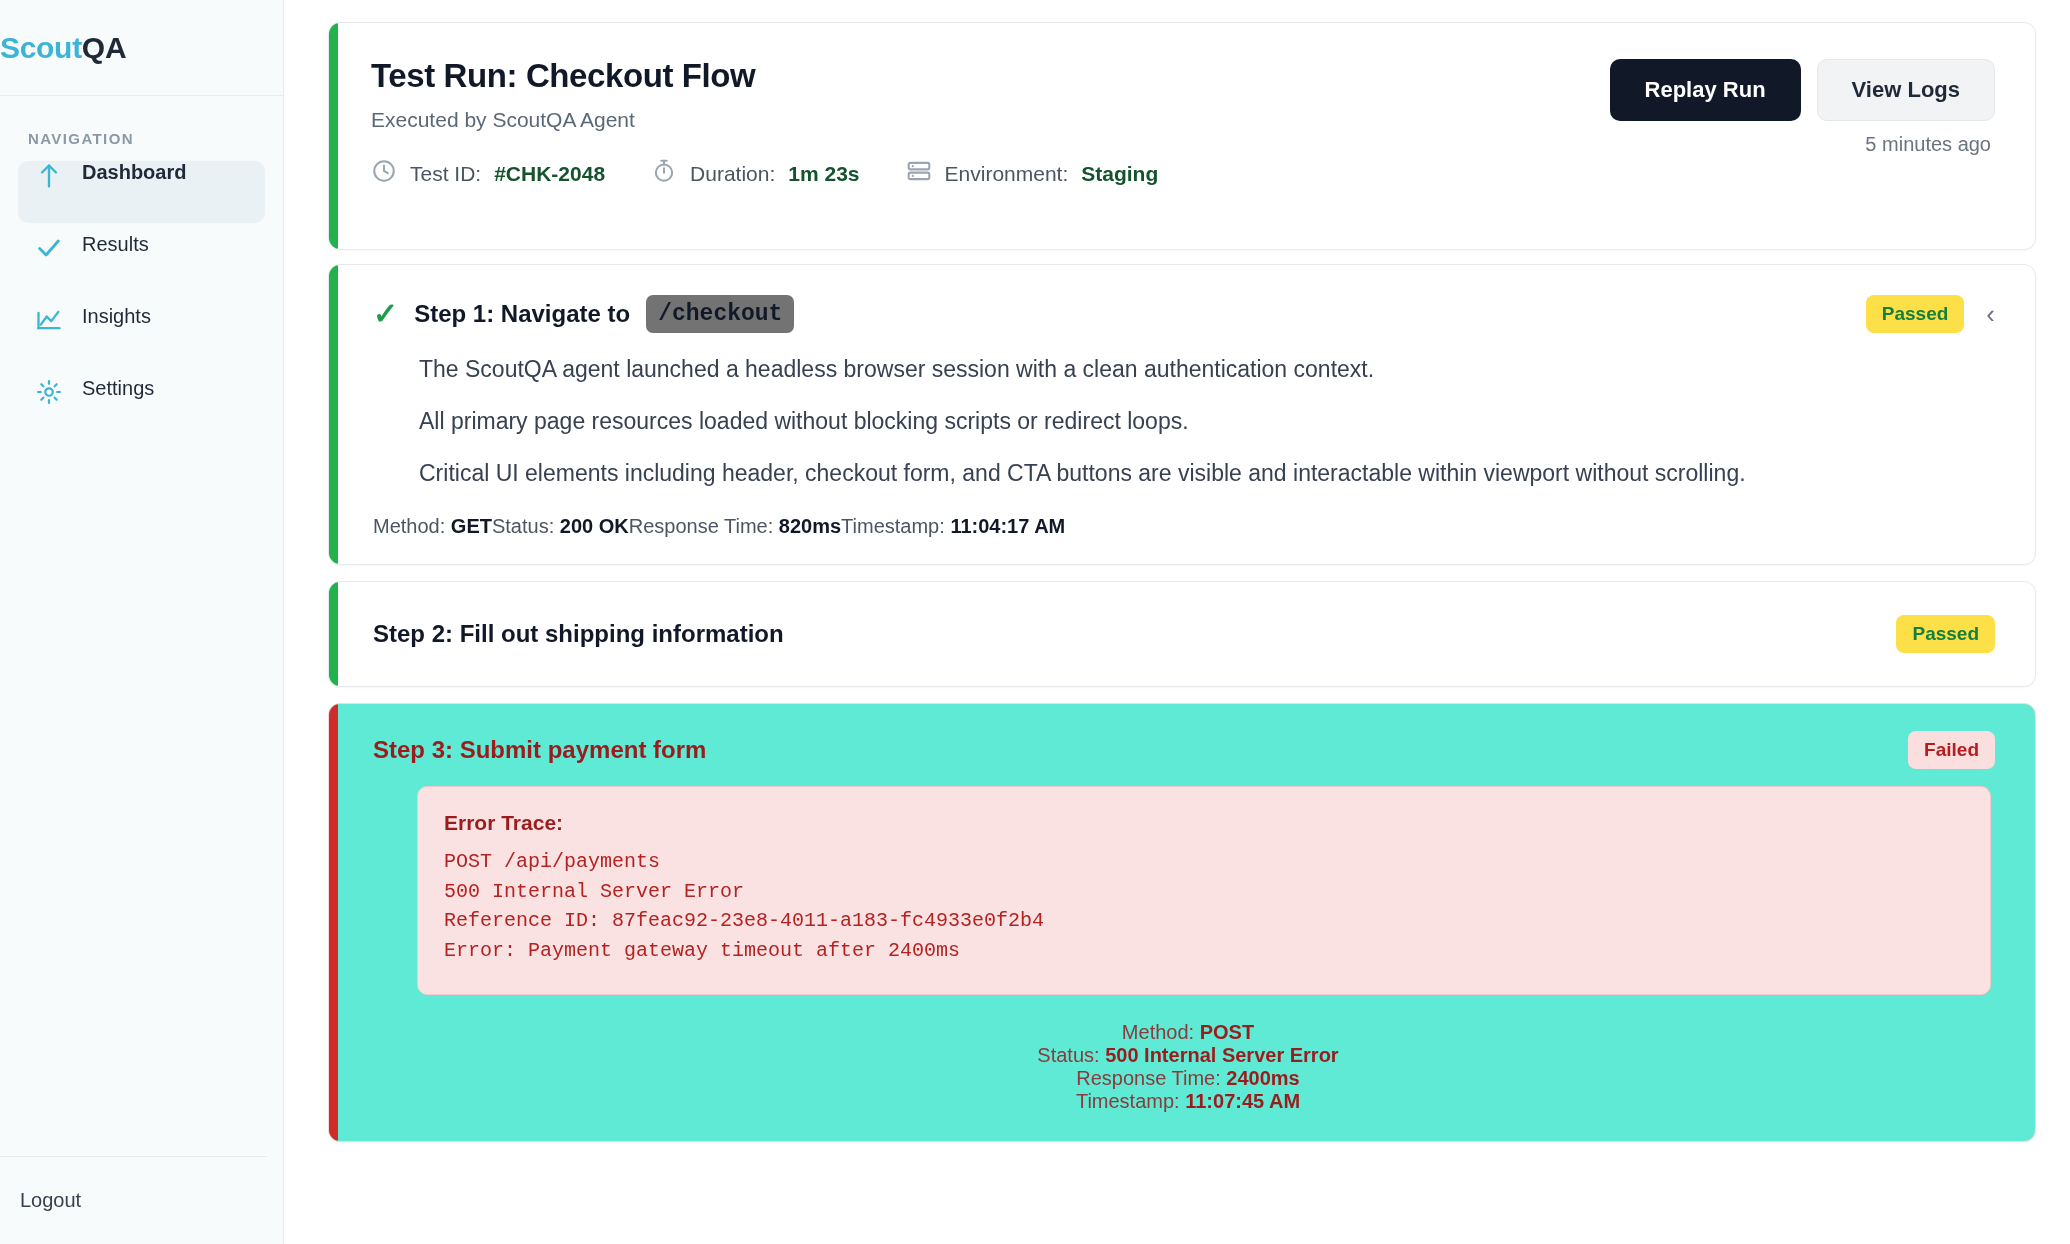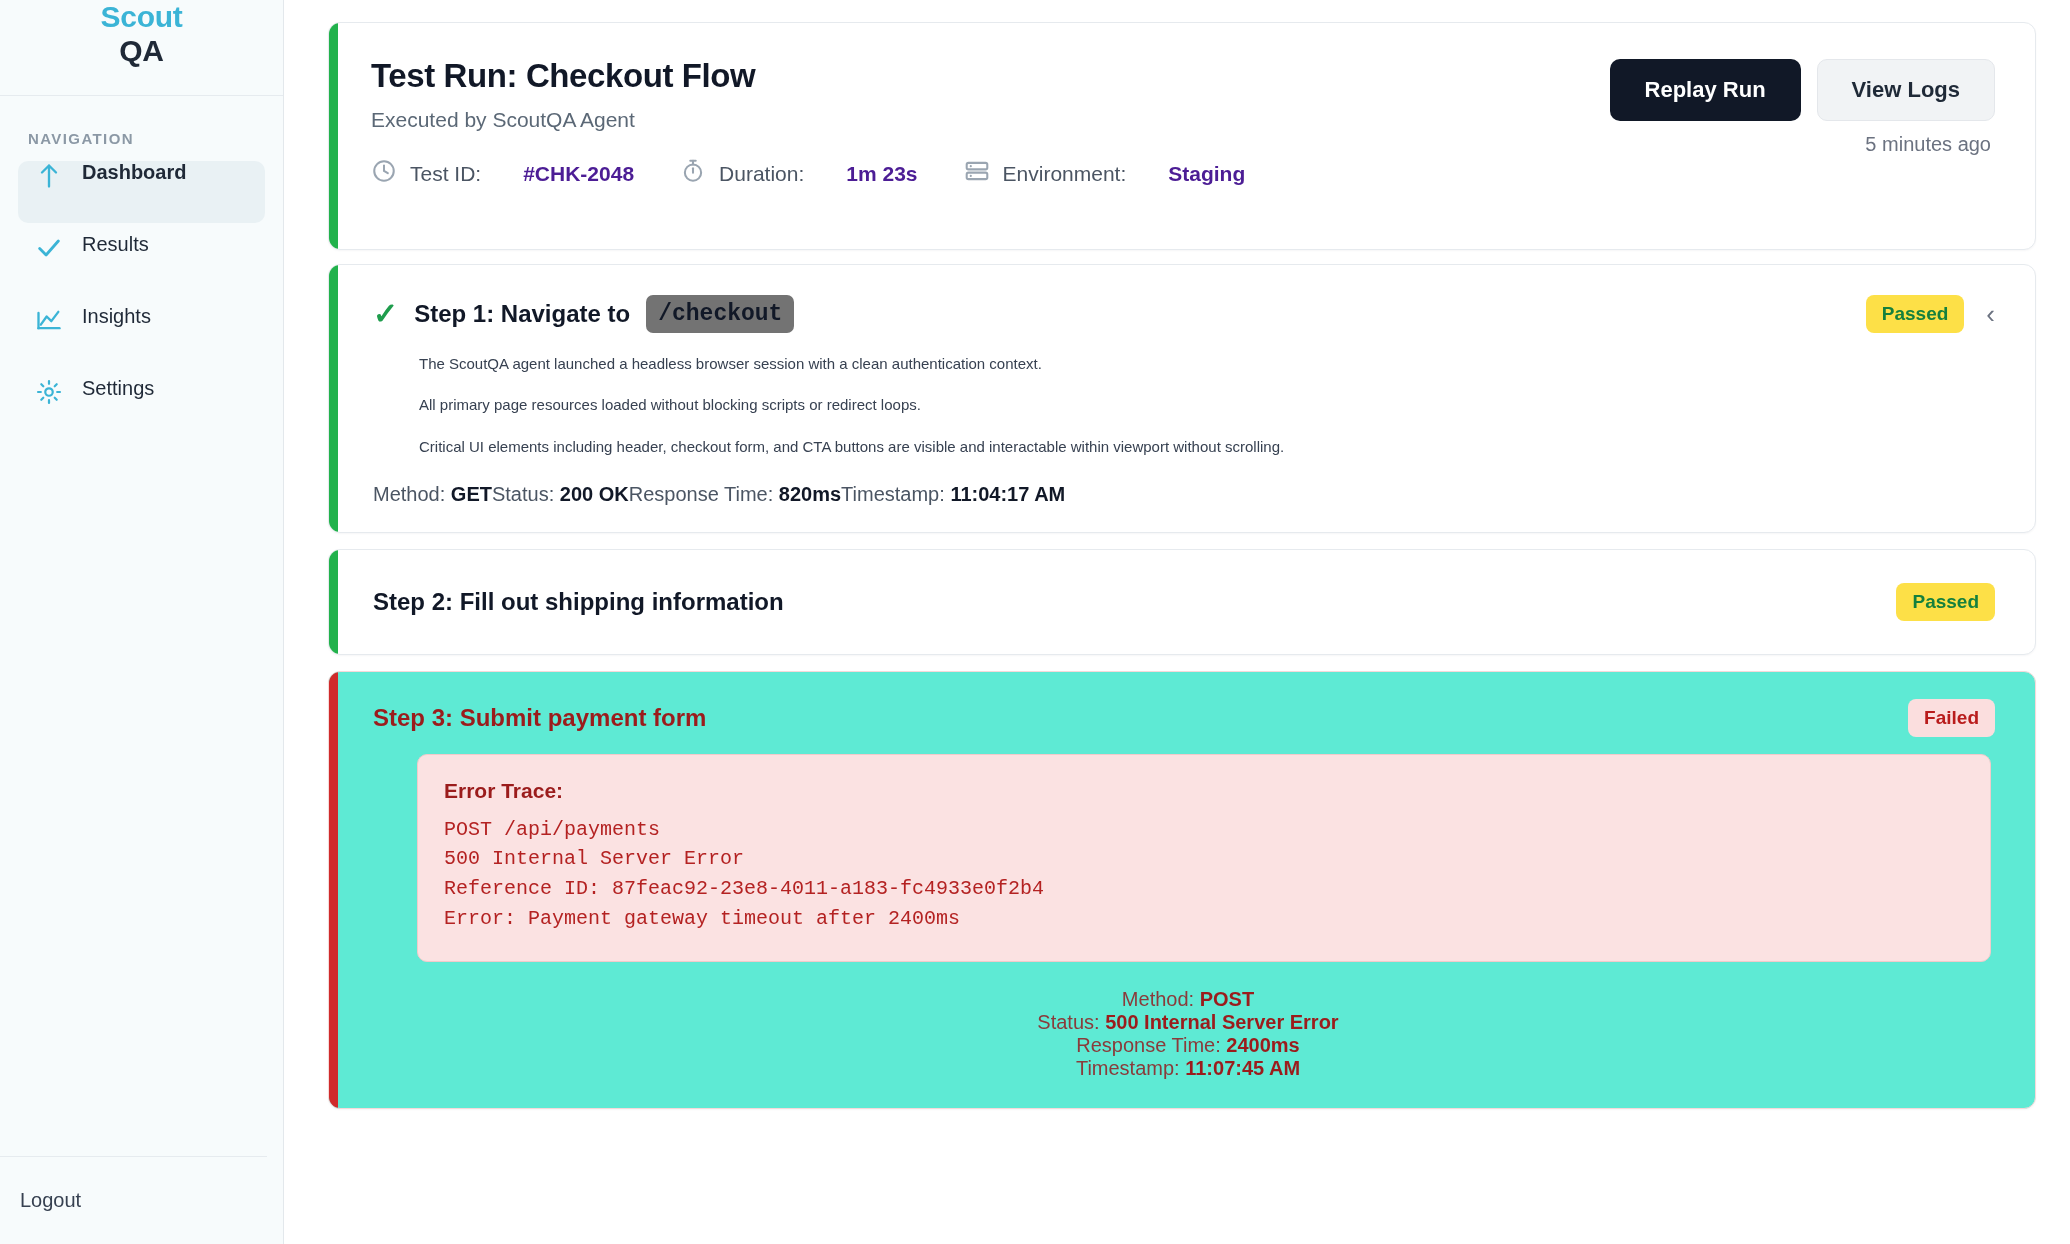--- a/index.html
+++ b/index.html
@@ -35,7 +35,6 @@
     font-size: 30px;
     font-weight: bold;
     letter-spacing: -0.3px;
-    flex-direction: column;
   }
   .brand .scout { color: #3bb4d6; }
   .brand .qa { color: #1f2937; }

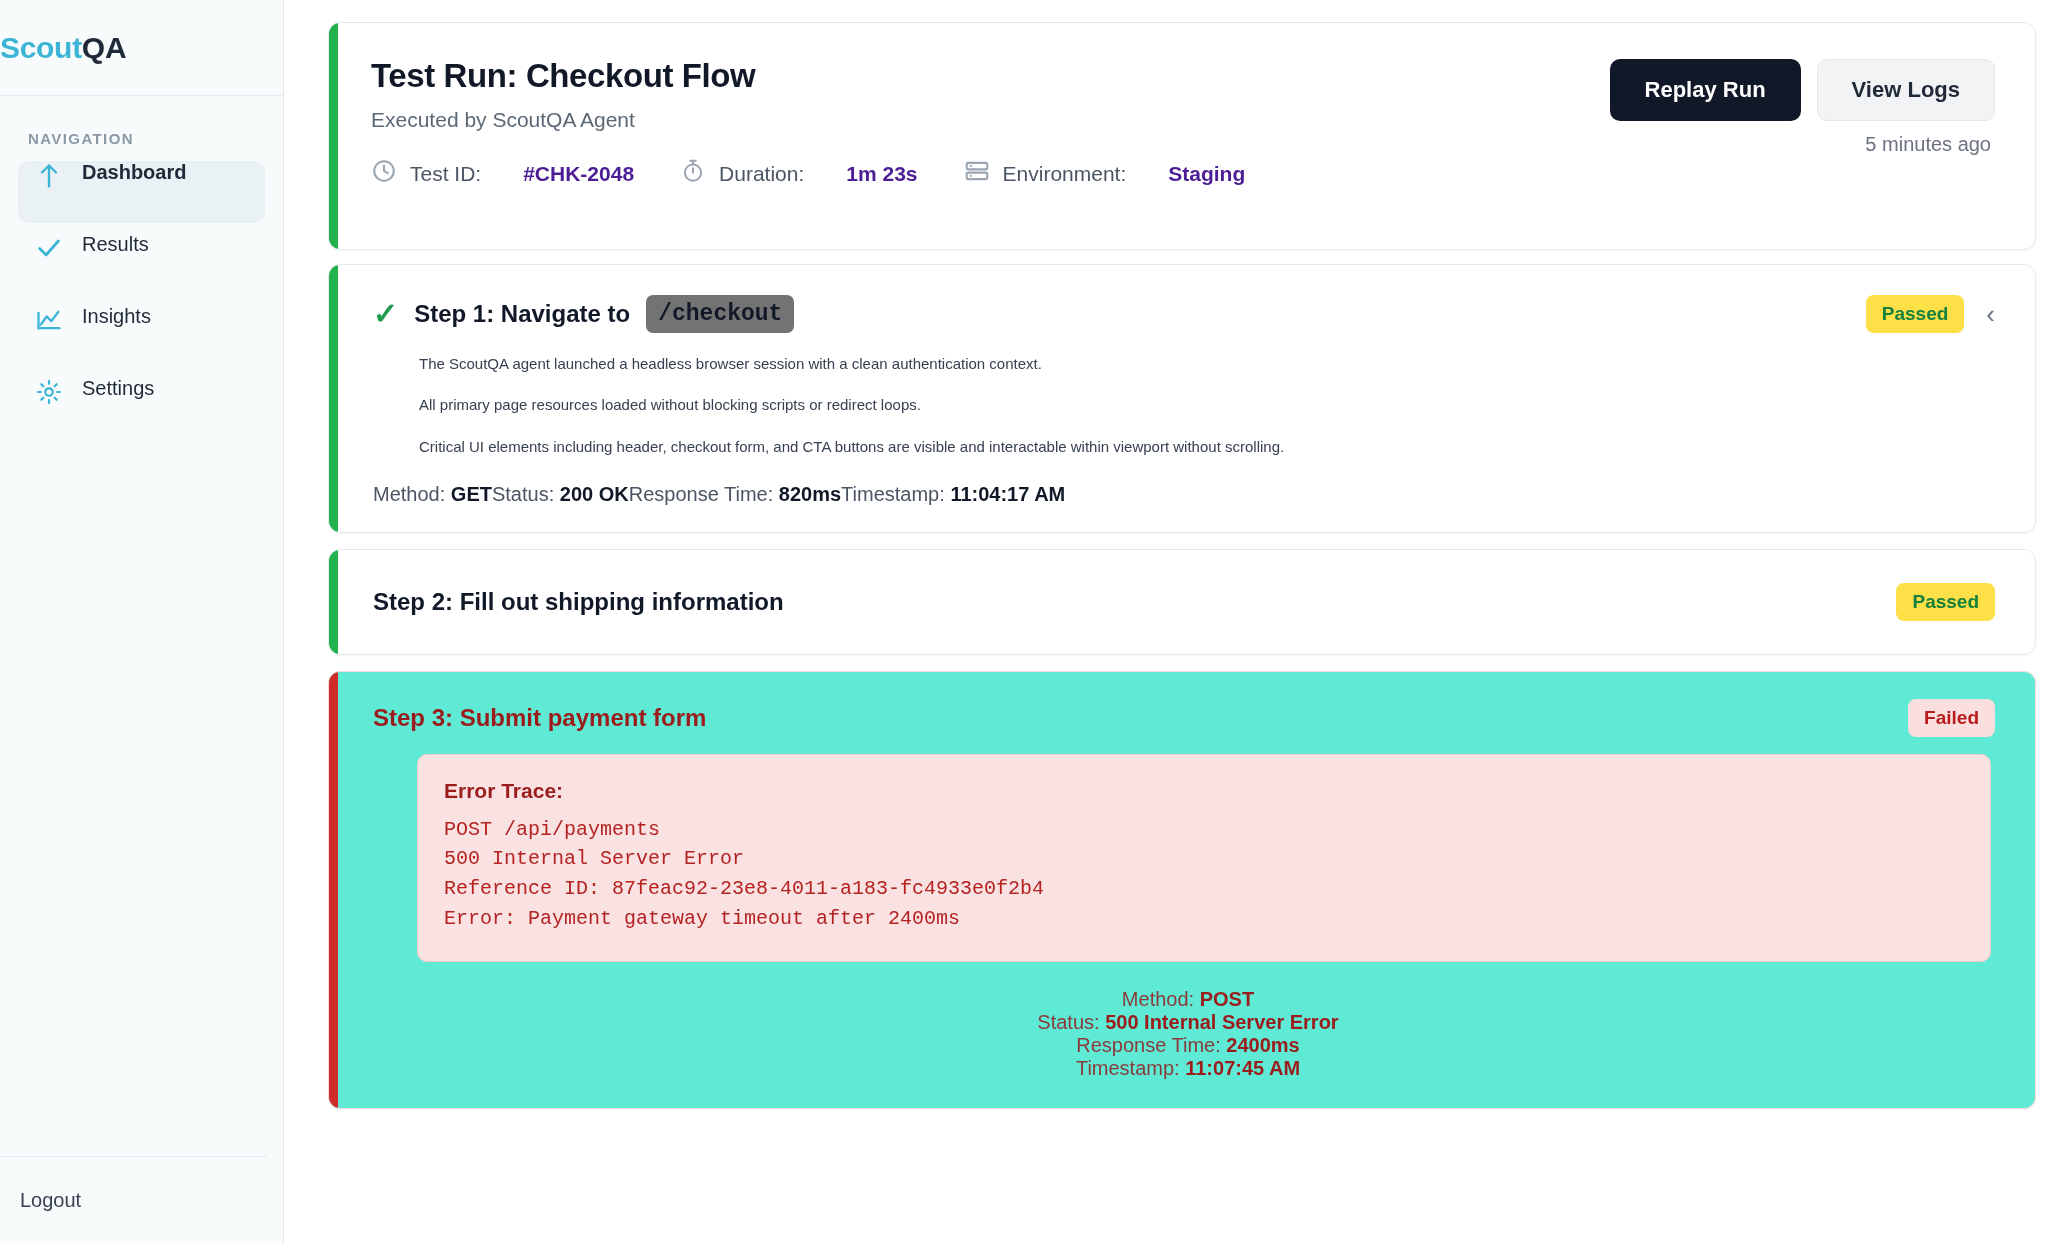--- a/index.html
+++ b/index.html
@@ -126,7 +126,7 @@
     color: #4b5563;
   }
   .meta-item { display: flex; align-items: center; gap: 13px; }
-  .meta-item b { color: #4c1d95; font-weight: bold; margin-left: 29px; }
+  .meta-item b { color: #14532d; font-weight: bold; }
 
   .hdr-actions {
     position: absolute;

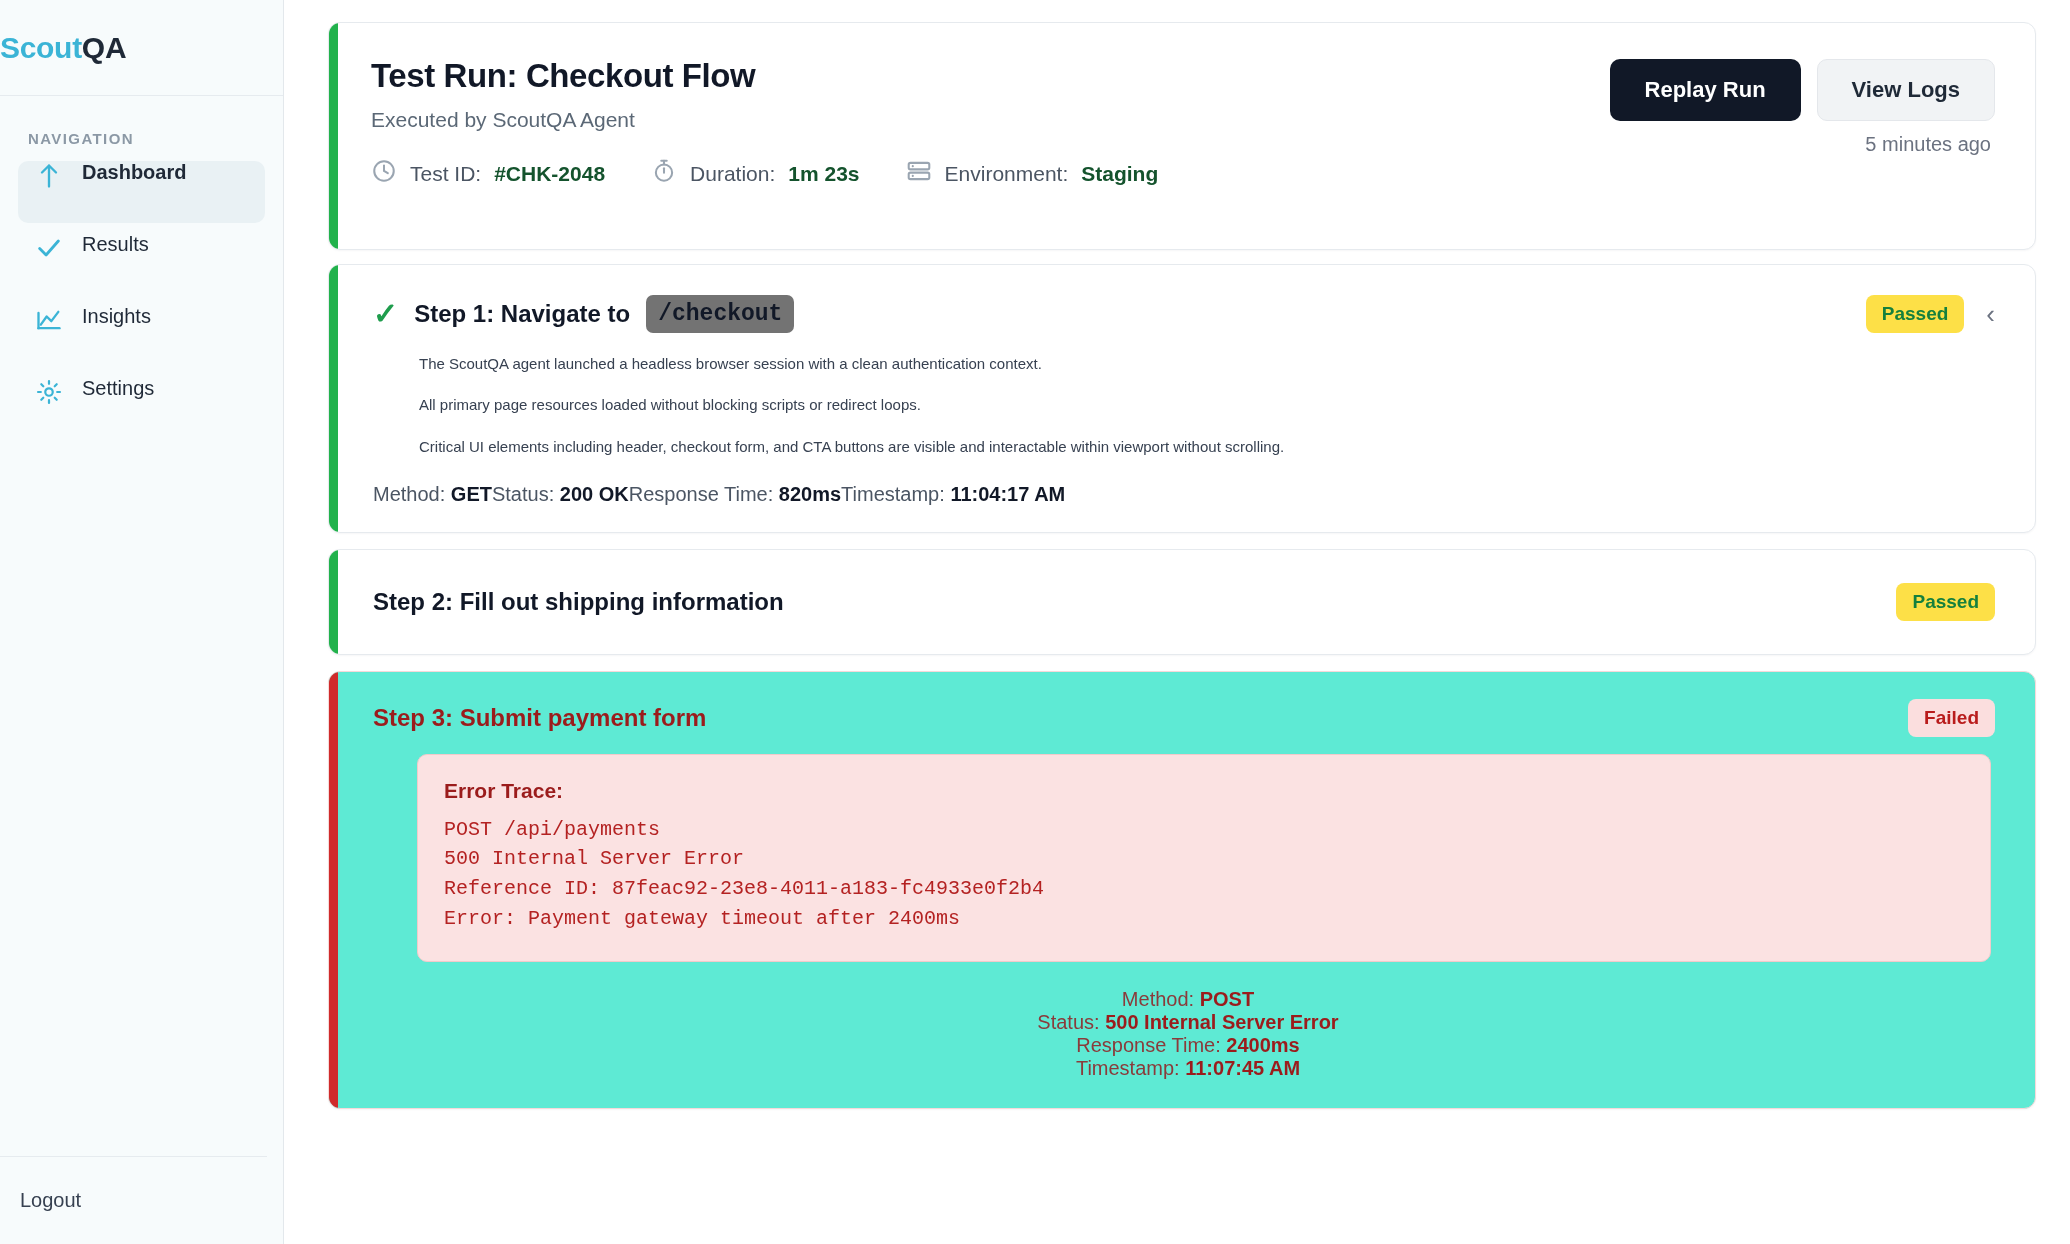--- a/index.html
+++ b/index.html
@@ -205,7 +205,7 @@
     line-height: 1;
   }
   .step-body p {
-    font-size: 15px;
+    font-size: 23px;
     color: #374151;
     margin-top: 21px;
     padding-left: 46px;

